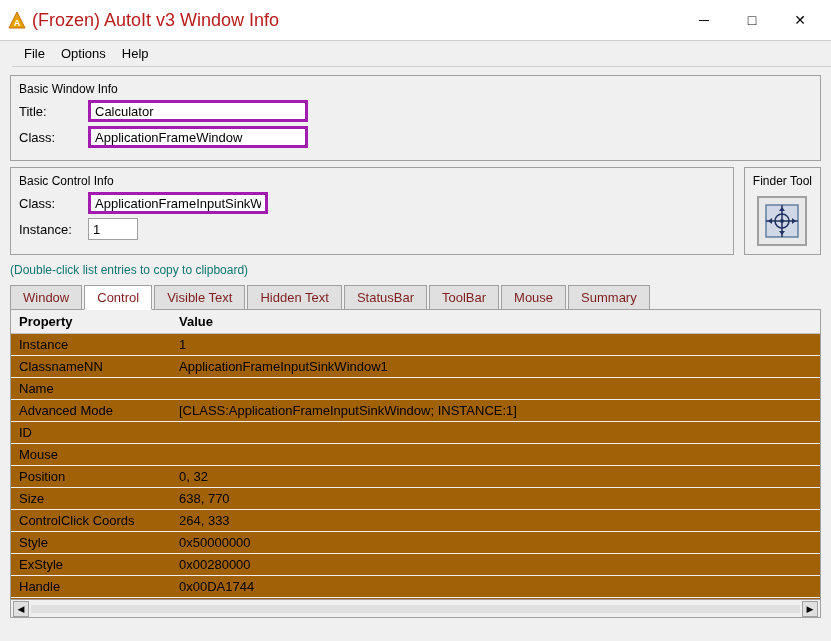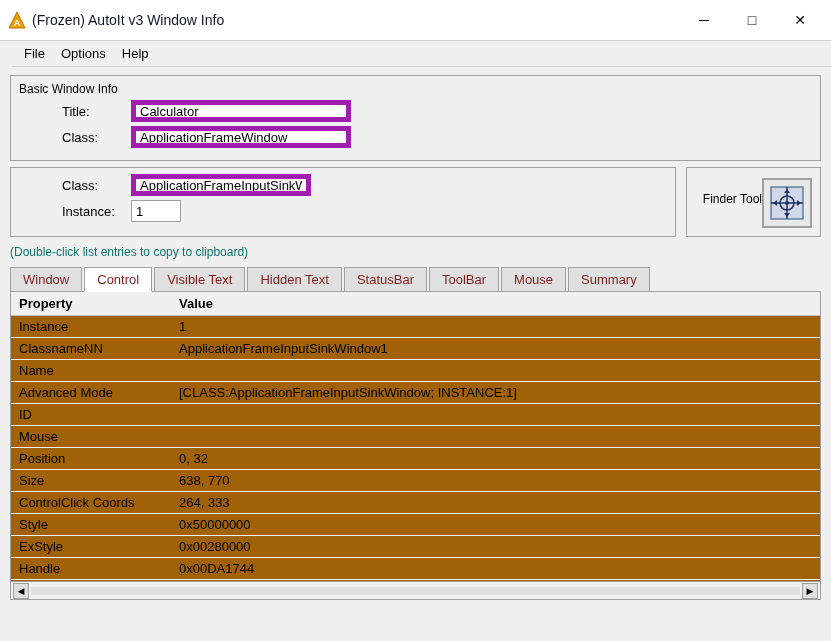--- a/index.html
+++ b/index.html
@@ -28,8 +28,8 @@
       gap: 6px;
     }
     .title-text {
-      font-size: 14px;
-      color: #0f172a;
+      font-size: 18px;
+      color: #b91c1c;
     }
     .title-bar-controls {
       display: flex;

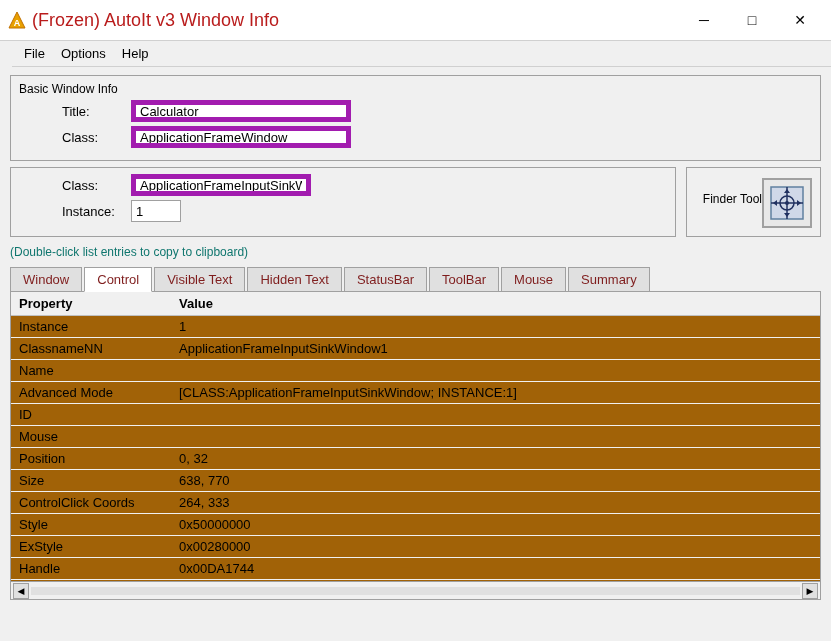--- a/index.html
+++ b/index.html
@@ -87,7 +87,6 @@
       align-items: center;
       margin-bottom: 4px;
       gap: 4px;
-      margin-left: 43px;
     }
     .field-label {
       width: 65px;

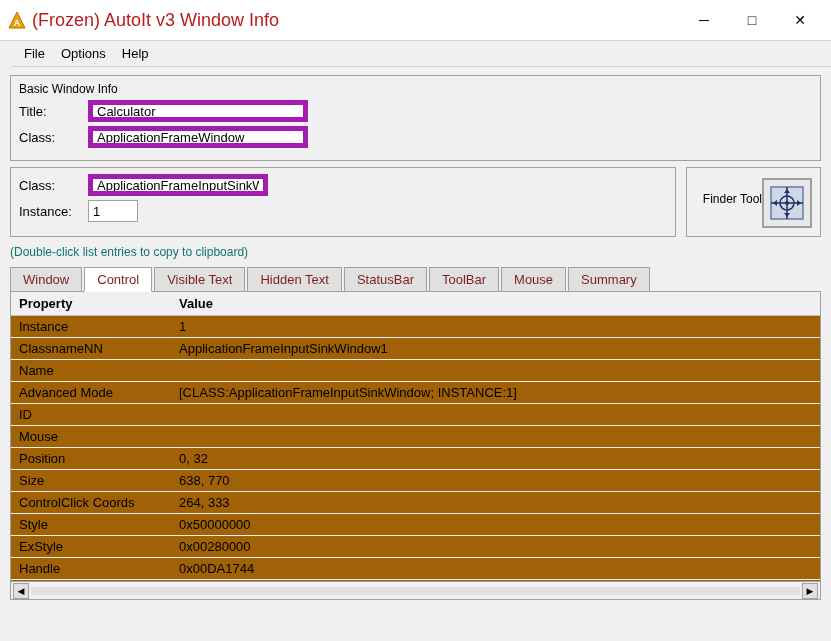--- a/index.html
+++ b/index.html
@@ -95,7 +95,7 @@
     }
     .field-input {
       height: 22px;
-      border: 5px solid #a21caf;
+      border: 3px solid #a21caf;
       background: #ffffff;
       padding: 2px 4px;
       font-size: 13px;

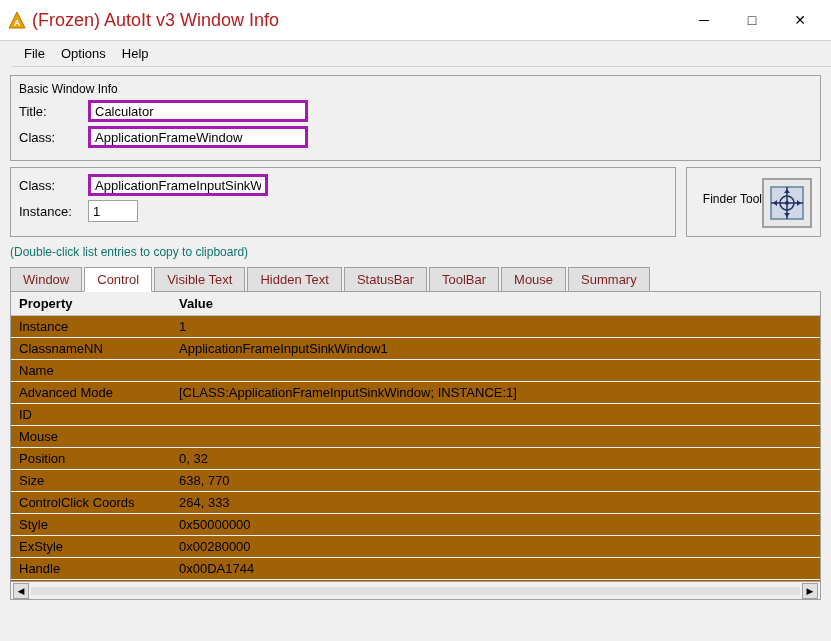--- a/index.html
+++ b/index.html
@@ -278,6 +278,7 @@
 
   <div style="display:flex; gap:10px; margin-bottom:6px;">
     <div class="section-box" style="flex:1; margin-bottom:0;">
+      <div class="section-title">Basic Control Info</div>
       <div class="field-row">
         <span class="field-label">Class:</span>
         <input class="field-input" type="text" style="width: 180px;" value="ApplicationFrameInputSinkWin">

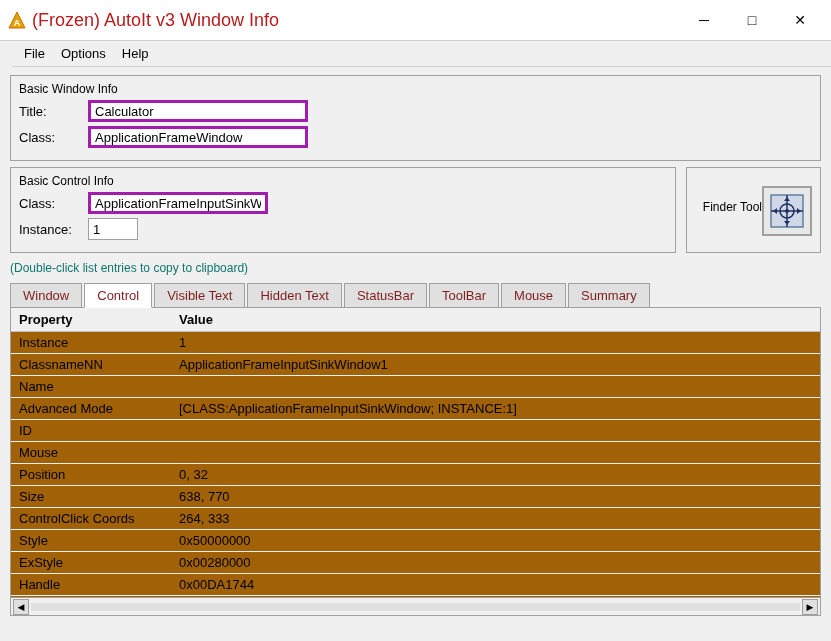--- a/index.html
+++ b/index.html
@@ -103,10 +103,10 @@
     }
     .finder-tool-box {
       border: 1px solid #a0a0a0;
-      padding: 6px 8px 8px 16px;
-      background: #f0f0f0;
-      display: flex;
-      flex-direction: row;
+      padding: 6px 8px 8px 8px;
+      background: #f0f0f0;
+      display: flex;
+      flex-direction: column;
       align-items: center;
     }
     .instance-input {

